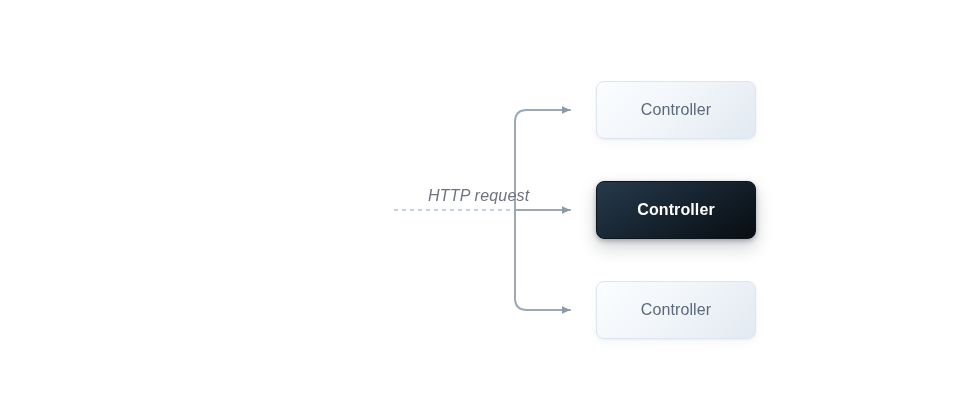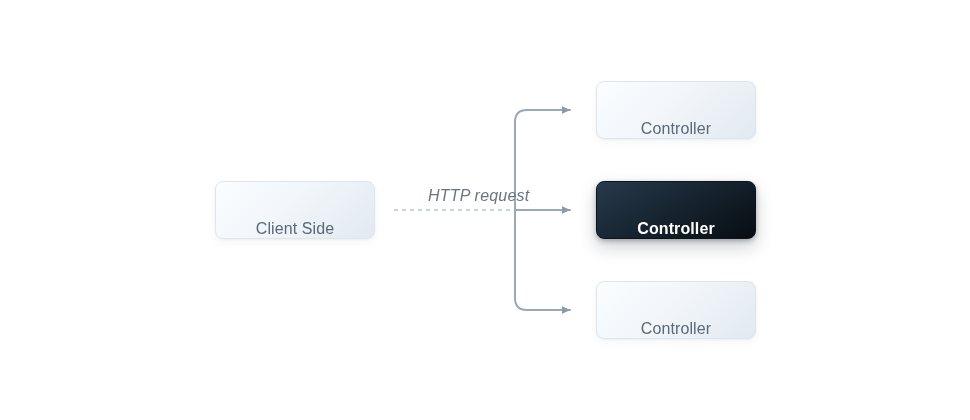--- a/index.html
+++ b/index.html
@@ -24,7 +24,7 @@
     position: absolute;
     box-sizing: border-box;
     display: flex;
-    align-items: flex-end;
+    align-items: center;
     justify-content: center;
     border-radius: 8px;
     user-select: none;

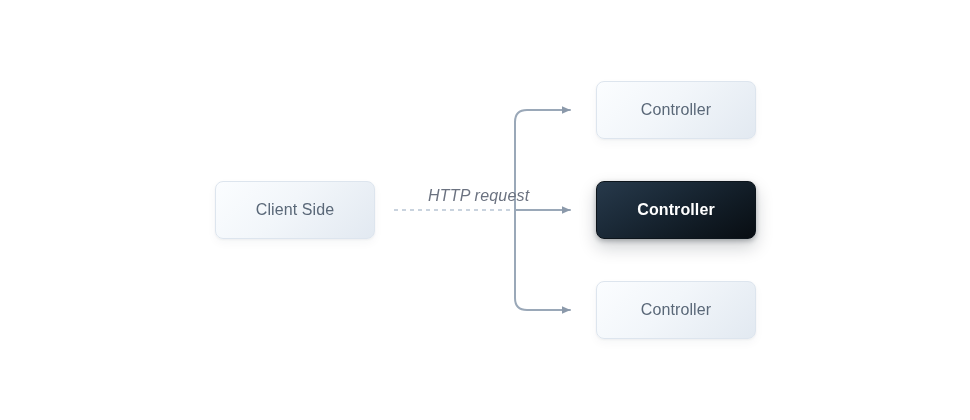--- a/index.html
+++ b/index.html
@@ -128,9 +128,6 @@
 
   <div id="http-request-label">HTTP request</div>
 
-  <div id="client-side" class="node node-light">
-    <span class="node-label">Client Side</span>
-  </div>
 
   <div id="controller-top" class="node node-light">
     <span class="node-label">Controller</span>

